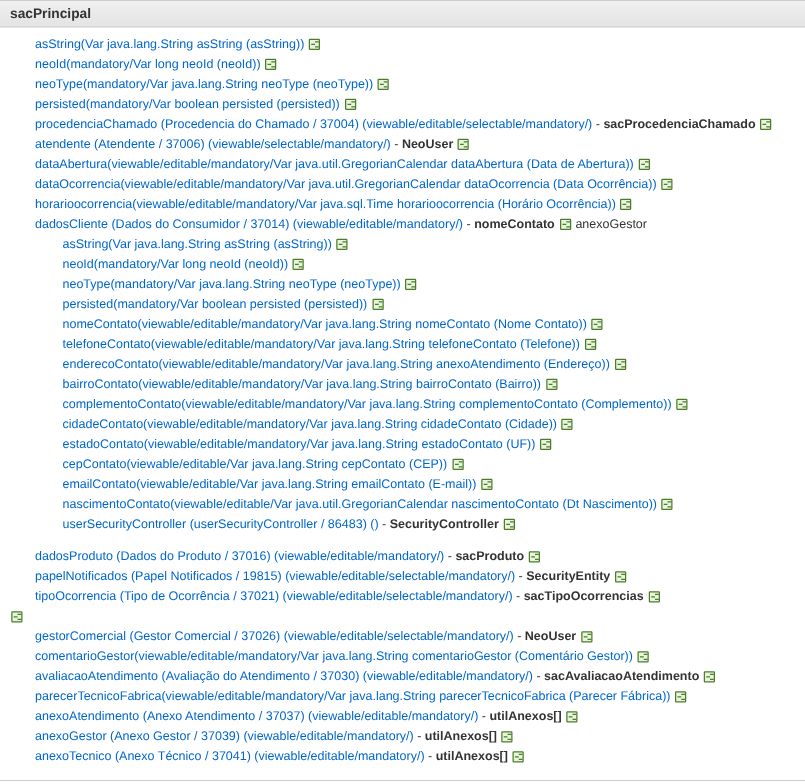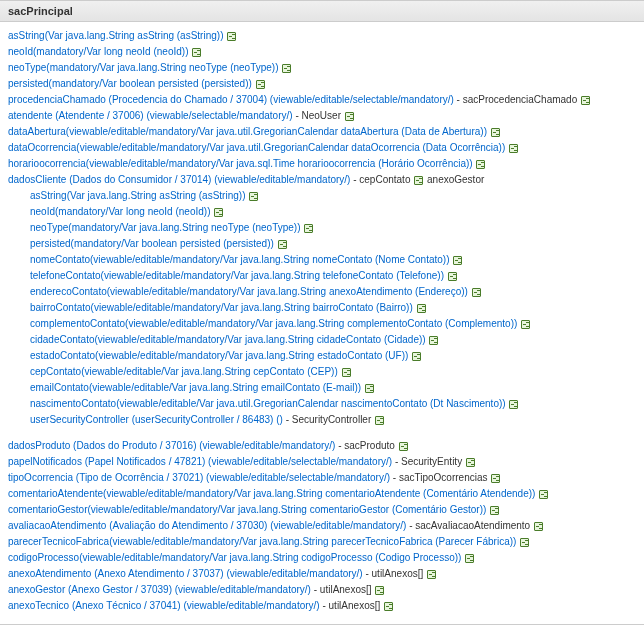--- a/index.html
+++ b/index.html
@@ -31,7 +31,7 @@
     line-height: 15px;
     margin-bottom: 1px;
   }
-  .link { color: #0066cc; text-decoration: none; }
+  .link { color: #0066cc; text-decoration: none; margin-left: 20px; }
   .sep { color: #333; }
   .strong { color: #333; font-weight: normal; }
   .icon {

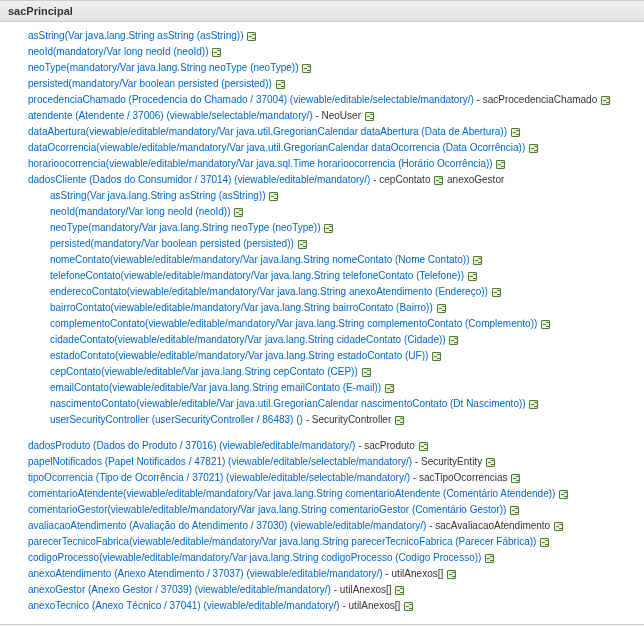--- a/index.html
+++ b/index.html
@@ -33,7 +33,7 @@
   }
   .link { color: #0066cc; text-decoration: none; margin-left: 20px; }
   .sep { color: #333; }
-  .strong { color: #333; font-weight: normal; }
+  .strong { color: #333; font-weight: bold; }
   .icon {
     display: inline-block;
     width: 9px;

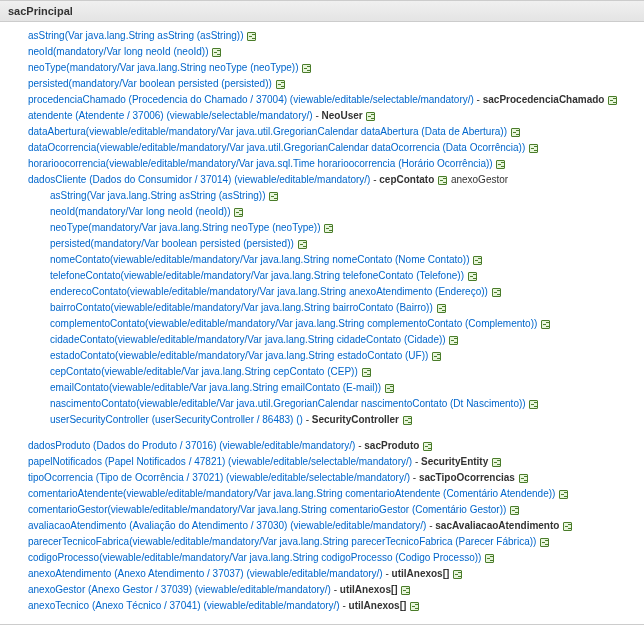--- a/index.html
+++ b/index.html
@@ -71,7 +71,7 @@
       <div class="row"><a class="link" href="#">dataAbertura(viewable/editable/mandatory/Var java.util.GregorianCalendar dataAbertura (Data de Abertura))</a> <span class="icon"></span></div>
       <div class="row"><a class="link" href="#">dataOcorrencia(viewable/editable/mandatory/Var java.util.GregorianCalendar dataOcorrencia (Data Ocorrência))</a> <span class="icon"></span></div>
       <div class="row"><a class="link" href="#">horarioocorrencia(viewable/editable/mandatory/Var java.sql.Time horarioocorrencia (Horário Ocorrência))</a> <span class="icon"></span></div>
-      <div class="row"><a class="link" href="#">dadosCliente (Dados do Consumidor / 37014) (viewable/editable/mandatory/)</a><span class="sep"> - </span><span class="strong">cepContato</span> <span class="icon"></span>  <span>anexoGestor</span></div>
+      <div class="row"><a class="link" href="#">dadosCliente (Dados do Consumidor / 37014) (viewable/editable/mandatory/)</a><span class="sep"> - </span><span class="strong">nomeContato</span> <span class="icon"></span>  <span>anexoGestor</span></div>
       <div class="row indent1"><a class="link" href="#">asString(Var java.lang.String asString (asString))</a> <span class="icon"></span></div>
       <div class="row indent1"><a class="link" href="#">neoId(mandatory/Var long neoId (neoId))</a> <span class="icon"></span></div>
       <div class="row indent1"><a class="link" href="#">neoType(mandatory/Var java.lang.String neoType (neoType))</a> <span class="icon"></span></div>

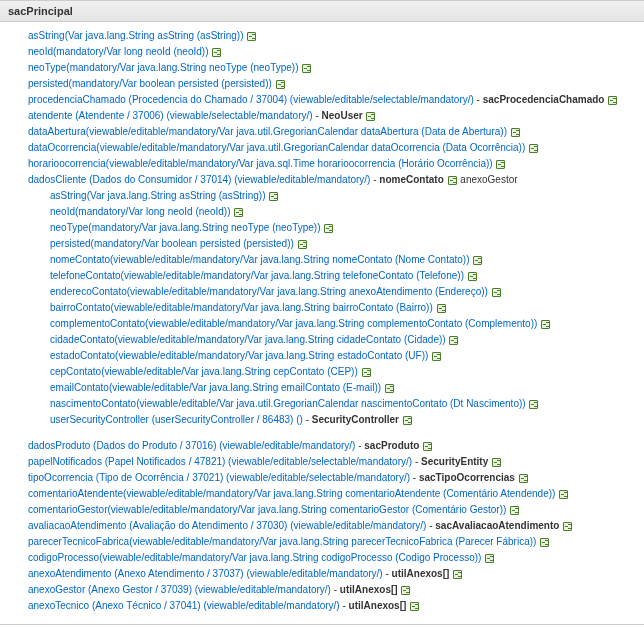--- a/index.html
+++ b/index.html
@@ -89,7 +89,7 @@
       <div class="row indent1"><a class="link" href="#">userSecurityController (userSecurityController / 86483) ()</a><span class="sep"> - </span><span class="strong">SecurityController</span> <span class="icon"></span></div>
       <div class="spacer"></div>
       <div class="row"><a class="link" href="#">dadosProduto (Dados do Produto / 37016) (viewable/editable/mandatory/)</a><span class="sep"> - </span><span class="strong">sacProduto</span> <span class="icon"></span></div>
-      <div class="row"><a class="link" href="#">papelNotificados (Papel Notificados / 47821) (viewable/editable/selectable/mandatory/)</a><span class="sep"> - </span><span class="strong">SecurityEntity</span> <span class="icon"></span></div>
+      <div class="row"><a class="link" href="#">papelNotificados (Papel Notificados / 19815) (viewable/editable/selectable/mandatory/)</a><span class="sep"> - </span><span class="strong">SecurityEntity</span> <span class="icon"></span></div>
       <div class="row"><a class="link" href="#">tipoOcorrencia (Tipo de Ocorrência / 37021) (viewable/editable/selectable/mandatory/)</a><span class="sep"> - </span><span class="strong">sacTipoOcorrencias</span> <span class="icon"></span></div>
       <div class="row"><a class="link" href="#">comentarioAtendente(viewable/editable/mandatory/Var java.lang.String comentarioAtendente (Comentário Atendende))</a> <span class="icon"></span></div>
       <div class="row"><a class="link" href="#">comentarioGestor(viewable/editable/mandatory/Var java.lang.String comentarioGestor (Comentário Gestor))</a> <span class="icon"></span></div>

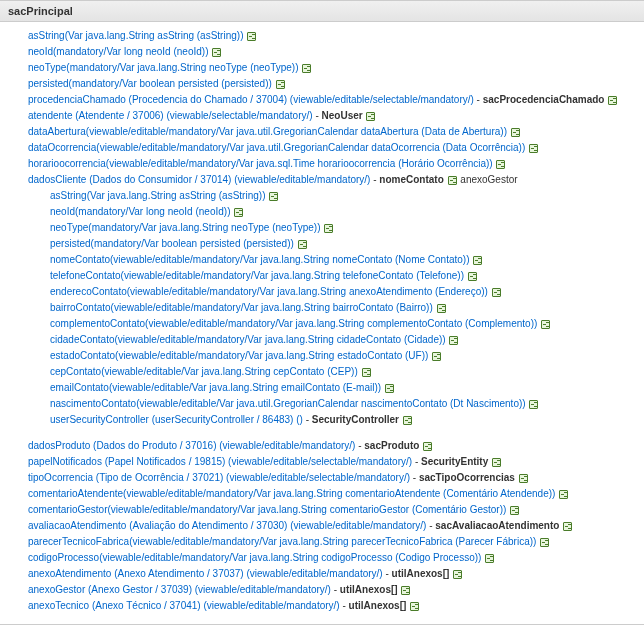--- a/index.html
+++ b/index.html
@@ -91,7 +91,7 @@
       <div class="row"><a class="link" href="#">dadosProduto (Dados do Produto / 37016) (viewable/editable/mandatory/)</a><span class="sep"> - </span><span class="strong">sacProduto</span> <span class="icon"></span></div>
       <div class="row"><a class="link" href="#">papelNotificados (Papel Notificados / 19815) (viewable/editable/selectable/mandatory/)</a><span class="sep"> - </span><span class="strong">SecurityEntity</span> <span class="icon"></span></div>
       <div class="row"><a class="link" href="#">tipoOcorrencia (Tipo de Ocorrência / 37021) (viewable/editable/selectable/mandatory/)</a><span class="sep"> - </span><span class="strong">sacTipoOcorrencias</span> <span class="icon"></span></div>
-      <div class="row"><a class="link" href="#">comentarioAtendente(viewable/editable/mandatory/Var java.lang.String comentarioAtendente (Comentário Atendende))</a> <span class="icon"></span></div>
+      <div class="row"> <span class="icon"></span></div>
       <div class="row"><a class="link" href="#">comentarioGestor(viewable/editable/mandatory/Var java.lang.String comentarioGestor (Comentário Gestor))</a> <span class="icon"></span></div>
       <div class="row"><a class="link" href="#">avaliacaoAtendimento (Avaliação do Atendimento / 37030) (viewable/editable/mandatory/)</a><span class="sep"> - </span><span class="strong">sacAvaliacaoAtendimento</span> <span class="icon"></span></div>
       <div class="row"><a class="link" href="#">parecerTecnicoFabrica(viewable/editable/mandatory/Var java.lang.String parecerTecnicoFabrica (Parecer Fábrica))</a> <span class="icon"></span></div>

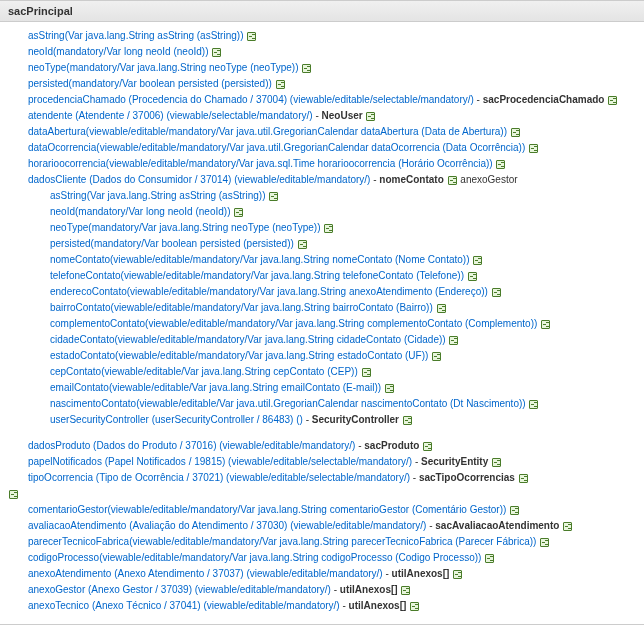--- a/index.html
+++ b/index.html
@@ -92,6 +92,7 @@
       <div class="row"><a class="link" href="#">papelNotificados (Papel Notificados / 19815) (viewable/editable/selectable/mandatory/)</a><span class="sep"> - </span><span class="strong">SecurityEntity</span> <span class="icon"></span></div>
       <div class="row"><a class="link" href="#">tipoOcorrencia (Tipo de Ocorrência / 37021) (viewable/editable/selectable/mandatory/)</a><span class="sep"> - </span><span class="strong">sacTipoOcorrencias</span> <span class="icon"></span></div>
       <div class="row"> <span class="icon"></span></div>
+      <div class="row"><a class="link" href="#">gestorComercial (Gestor Comercial / 37026) (viewable/editable/selectable/mandatory/)</a><span class="sep"> - </span><span class="strong">NeoUser</span> <span class="icon"></span></div>
       <div class="row"><a class="link" href="#">comentarioGestor(viewable/editable/mandatory/Var java.lang.String comentarioGestor (Comentário Gestor))</a> <span class="icon"></span></div>
       <div class="row"><a class="link" href="#">avaliacaoAtendimento (Avaliação do Atendimento / 37030) (viewable/editable/mandatory/)</a><span class="sep"> - </span><span class="strong">sacAvaliacaoAtendimento</span> <span class="icon"></span></div>
       <div class="row"><a class="link" href="#">parecerTecnicoFabrica(viewable/editable/mandatory/Var java.lang.String parecerTecnicoFabrica (Parecer Fábrica))</a> <span class="icon"></span></div>

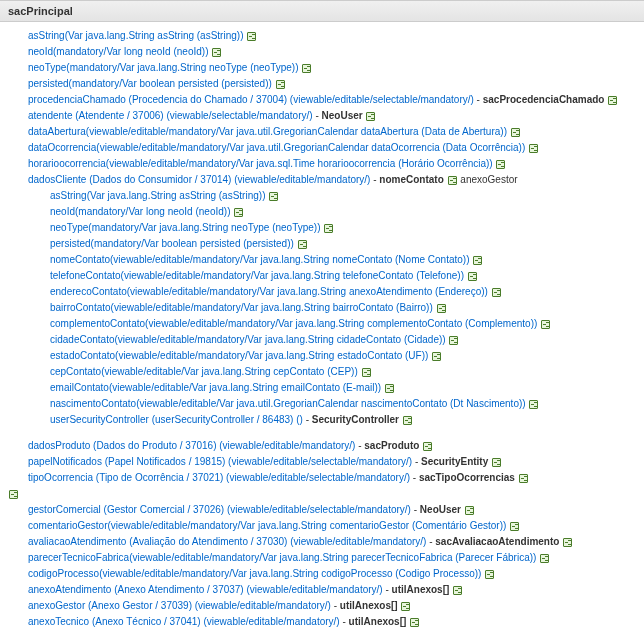--- a/index.html
+++ b/index.html
@@ -96,7 +96,6 @@
       <div class="row"><a class="link" href="#">comentarioGestor(viewable/editable/mandatory/Var java.lang.String comentarioGestor (Comentário Gestor))</a> <span class="icon"></span></div>
       <div class="row"><a class="link" href="#">avaliacaoAtendimento (Avaliação do Atendimento / 37030) (viewable/editable/mandatory/)</a><span class="sep"> - </span><span class="strong">sacAvaliacaoAtendimento</span> <span class="icon"></span></div>
       <div class="row"><a class="link" href="#">parecerTecnicoFabrica(viewable/editable/mandatory/Var java.lang.String parecerTecnicoFabrica (Parecer Fábrica))</a> <span class="icon"></span></div>
-      <div class="row"><a class="link" href="#">codigoProcesso(viewable/editable/mandatory/Var java.lang.String codigoProcesso (Codigo Processo))</a> <span class="icon"></span></div>
       <div class="row"><a class="link" href="#">anexoAtendimento (Anexo Atendimento / 37037) (viewable/editable/mandatory/)</a><span class="sep"> - </span><span class="strong">utilAnexos[]</span> <span class="icon"></span></div>
       <div class="row"><a class="link" href="#">anexoGestor (Anexo Gestor / 37039) (viewable/editable/mandatory/)</a><span class="sep"> - </span><span class="strong">utilAnexos[]</span> <span class="icon"></span></div>
       <div class="row"><a class="link" href="#">anexoTecnico (Anexo Técnico / 37041) (viewable/editable/mandatory/)</a><span class="sep"> - </span><span class="strong">utilAnexos[]</span> <span class="icon"></span></div>

